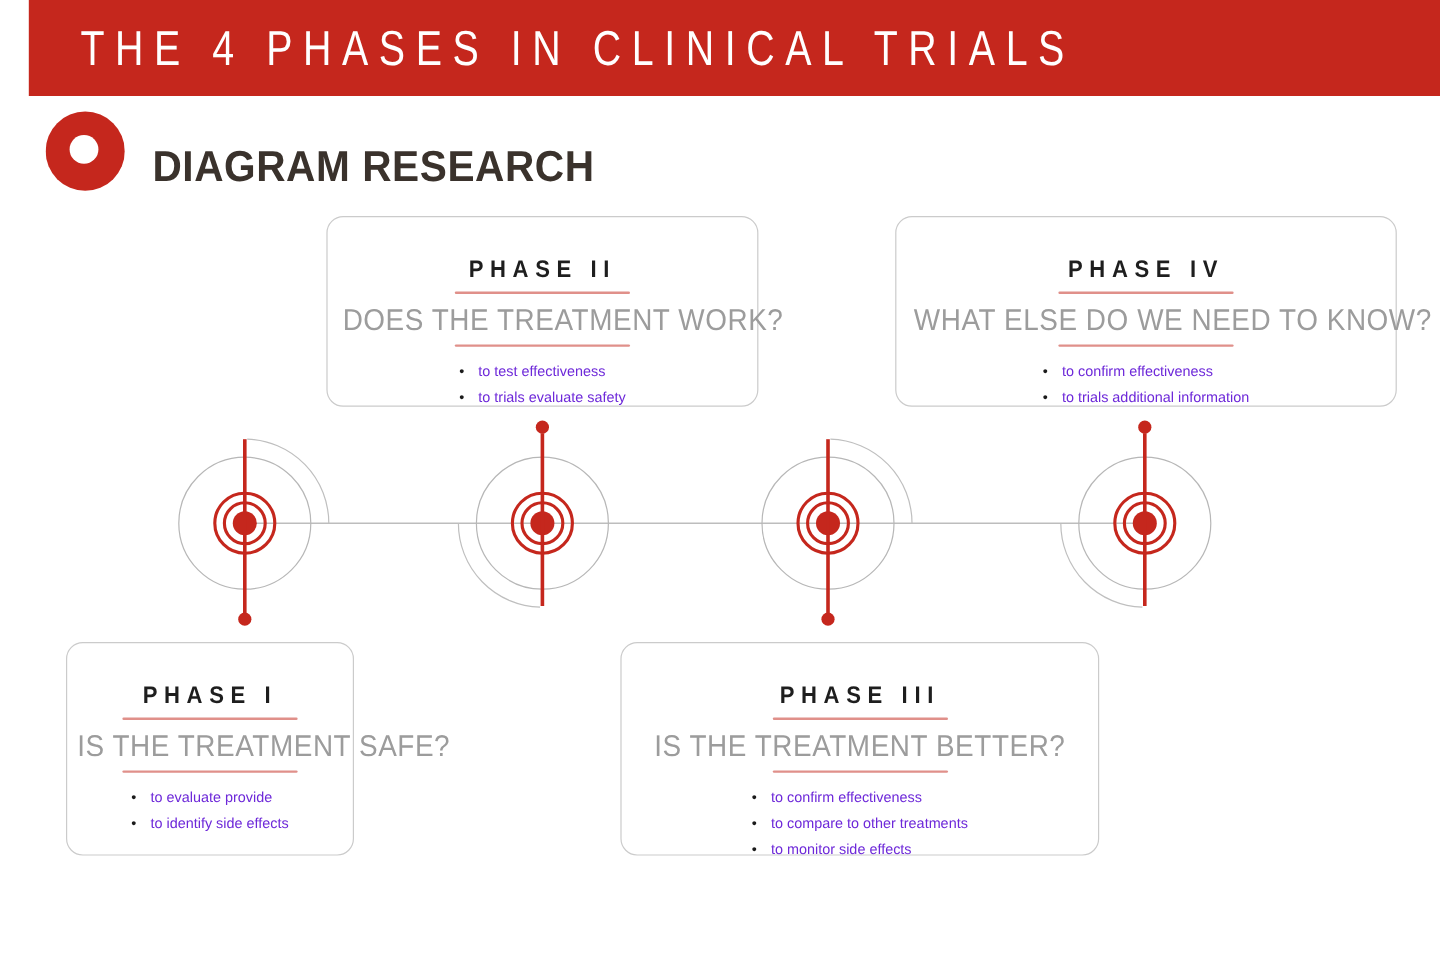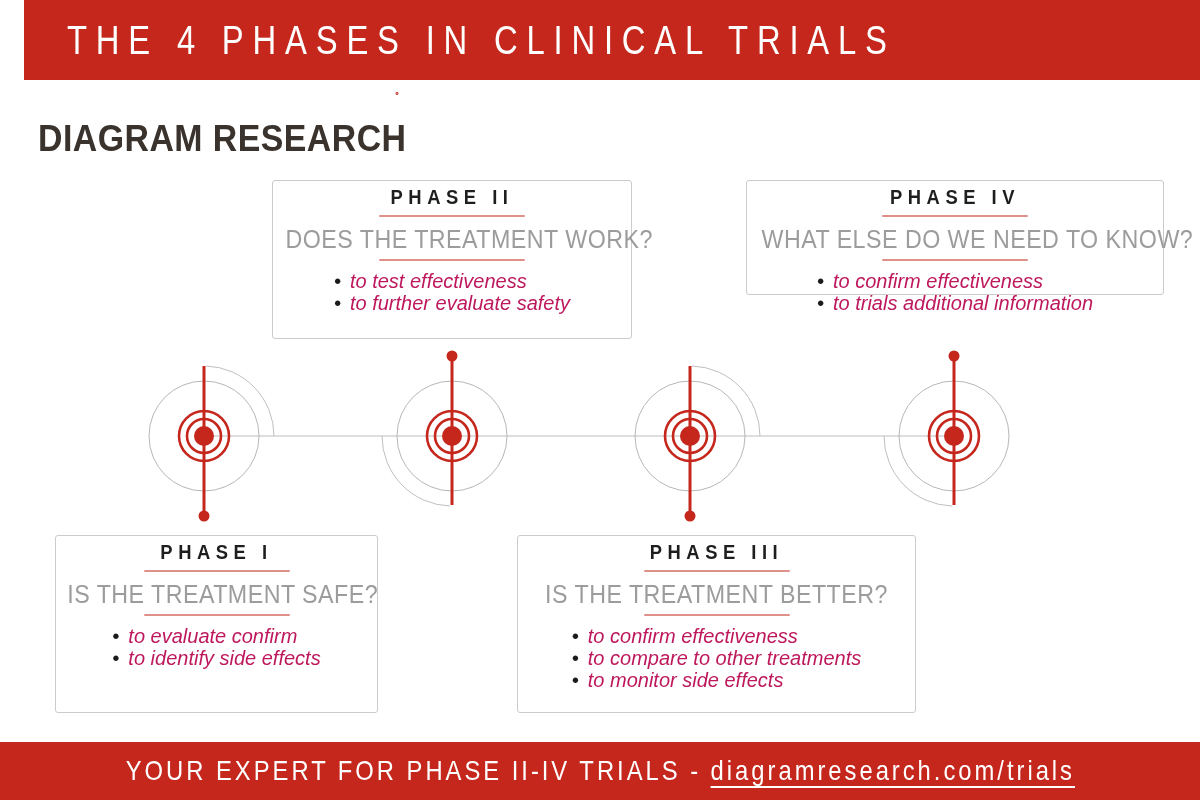--- a/index.html
+++ b/index.html
@@ -33,7 +33,7 @@
   
   .logo{
     position:absolute;left:38px;top:92px;height:68px;
-    display:flex;align-items:flex-end;gap:23px;flex-direction:column;
+    display:flex;align-items:flex-end;gap:23px;
   }
   .logo-text{
     color:var(--logo-text);font-size:36px;font-weight:700;

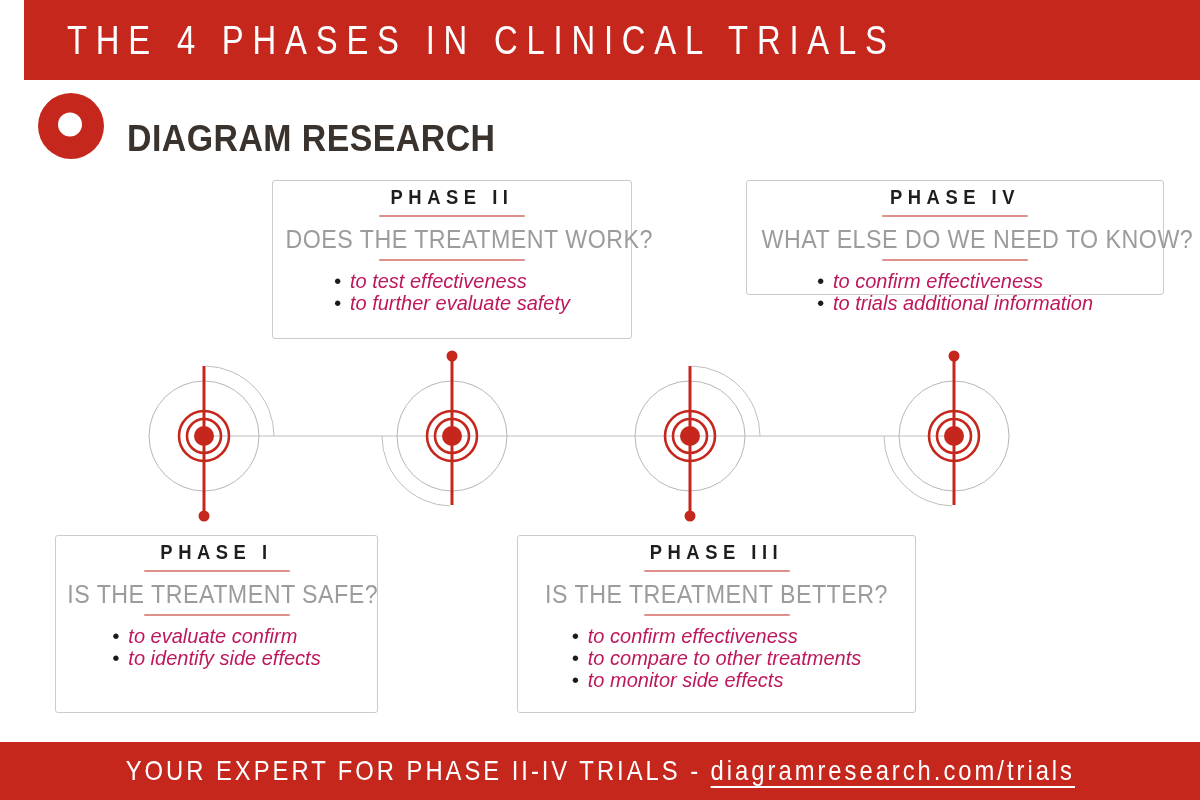--- a/index.html
+++ b/index.html
@@ -56,7 +56,7 @@
   
   .card{
     position:absolute;background:#ffffff;border:1px solid var(--card-border);
-    border-radius:3px;text-align:center;padding-top:4px;
+    border-radius:14px;text-align:center;padding-top:32px;
   }
   .card-p2{left:272px;top:180px;width:360px;height:159px;}
   .card-p4{left:746px;top:180px;width:418px;height:115px;}

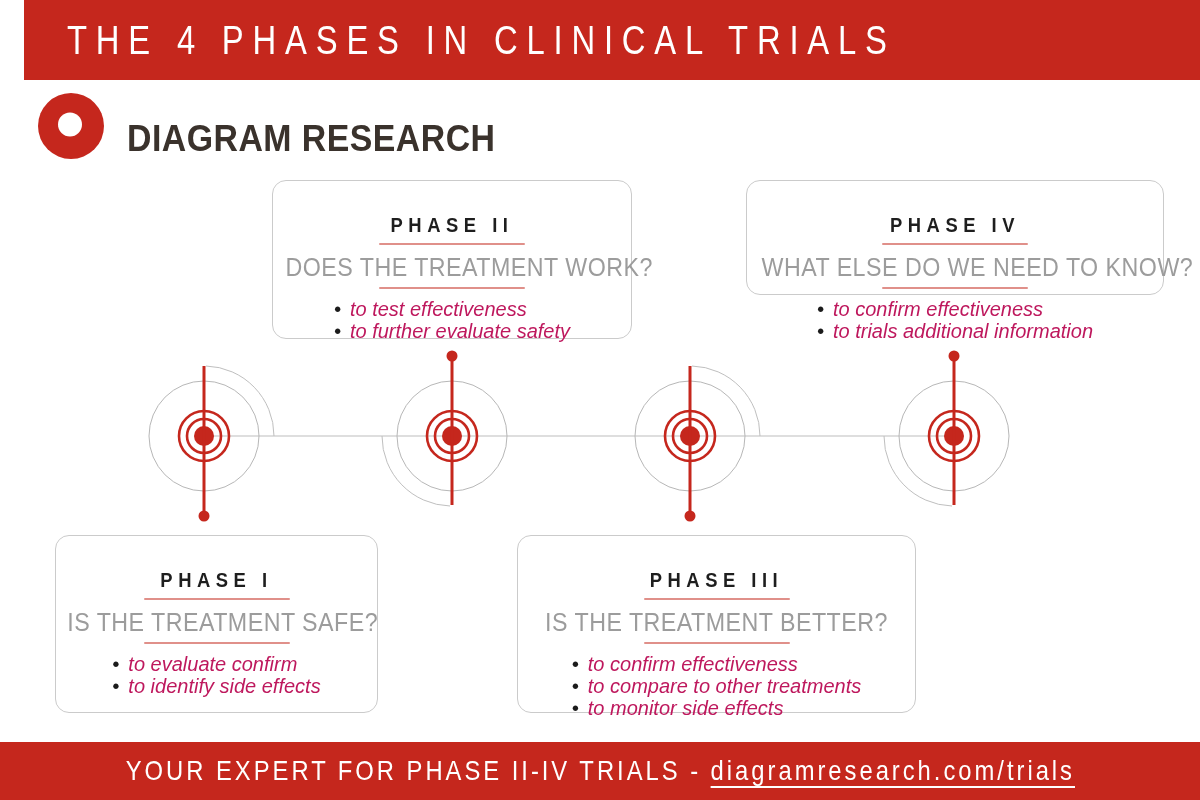--- a/index.html
+++ b/index.html
@@ -59,7 +59,7 @@
     border-radius:14px;text-align:center;padding-top:32px;
   }
   .card-p2{left:272px;top:180px;width:360px;height:159px;}
-  .card-p4{left:746px;top:180px;width:418px;height:115px;}
+  .card-p4{left:746px;top:180px;width:418px;height:159px;}
   .card-p1{left:55px;top:535px;width:323px;height:178px;}
   .card-p3{left:517px;top:535px;width:399px;height:178px;}
   .phase-title{

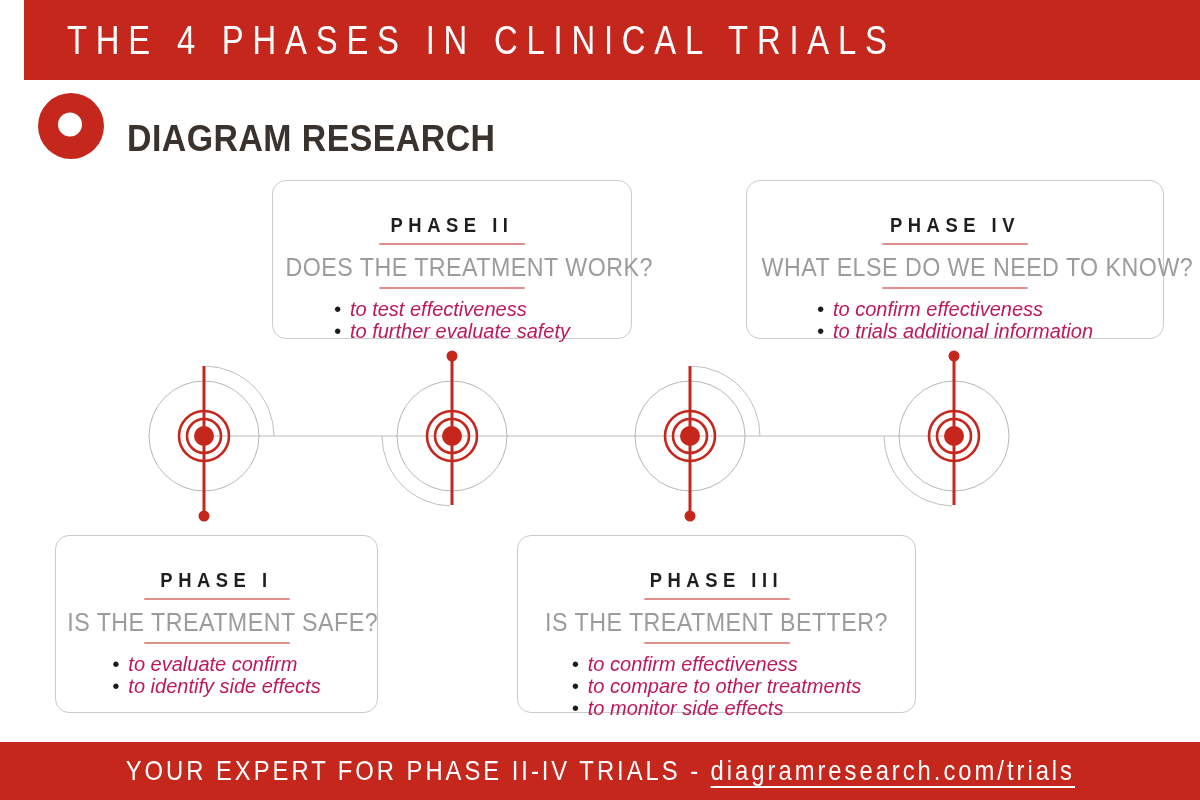--- a/index.html
+++ b/index.html
@@ -80,7 +80,7 @@
   .bullets-wrap{display:flex;justify-content:center;margin-top:3px;}
   .bullets{list-style:none;text-align:left;}
   .bullets li{
-    color:#be185d;font-size:20px;line-height:22px;white-space:nowrap;font-style:italic;
+    color:#6d28d9;font-size:12px;line-height:22px;white-space:nowrap;
   }
   .bullets li::before{
     content:"•";display:inline-block;width:16px;color:#1b1b1b;

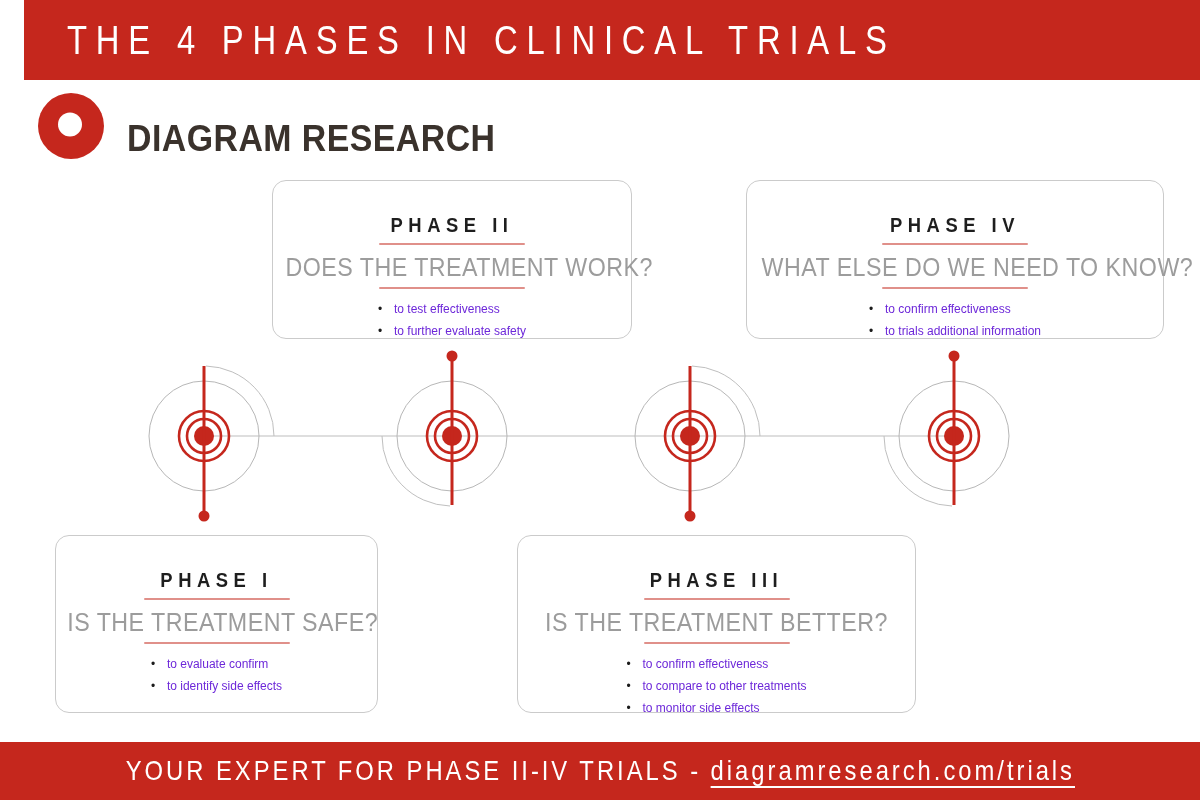--- a/index.html
+++ b/index.html
@@ -183,7 +183,7 @@
     <div class="bullets-wrap">
       <ul class="bullets">
         <li>to test effectiveness</li>
-        <li>to further evaluate safety</li>
+        <li>to trials evaluate safety</li>
       </ul>
     </div>
   </section>

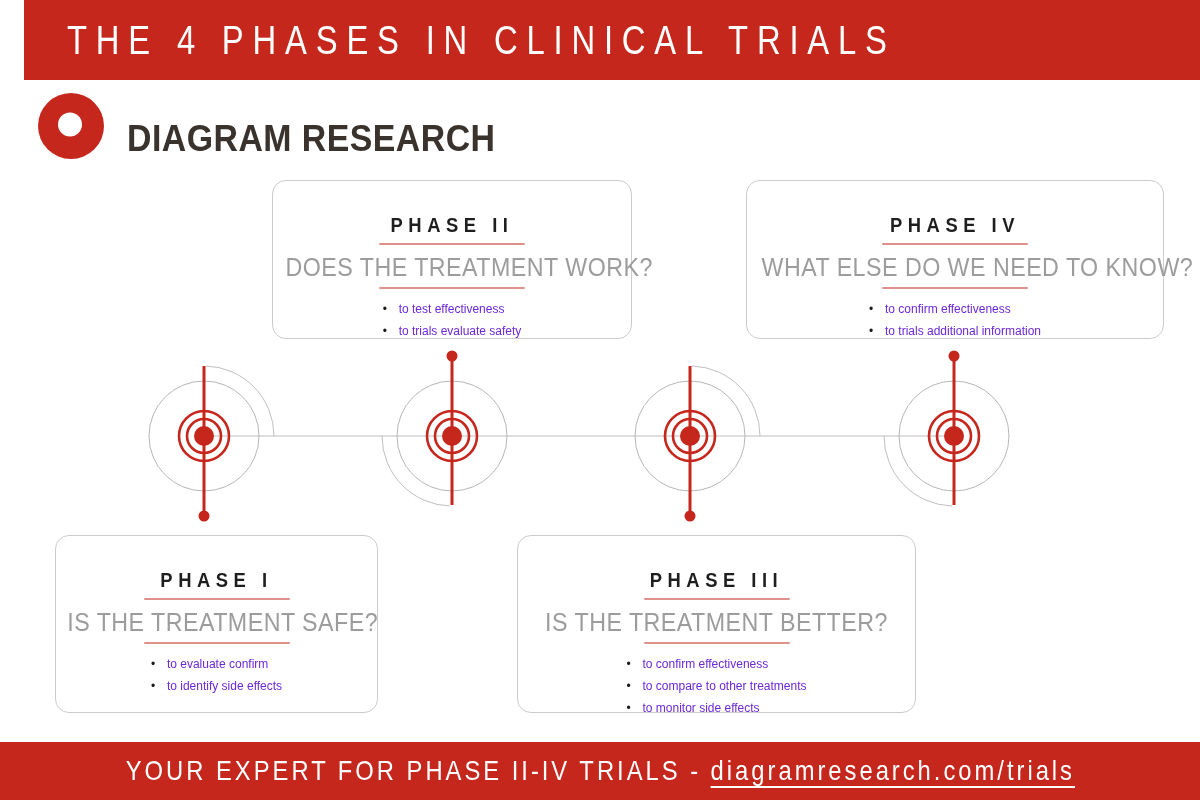--- a/index.html
+++ b/index.html
@@ -60,7 +60,7 @@
   }
   .card-p2{left:272px;top:180px;width:360px;height:159px;}
   .card-p4{left:746px;top:180px;width:418px;height:159px;}
-  .card-p1{left:55px;top:535px;width:323px;height:178px;}
+  .card-p1{left:55px;top:535px;width:240px;height:178px;}
   .card-p3{left:517px;top:535px;width:399px;height:178px;}
   .phase-title{
     color:var(--dark-text);font-size:20px;font-weight:700;

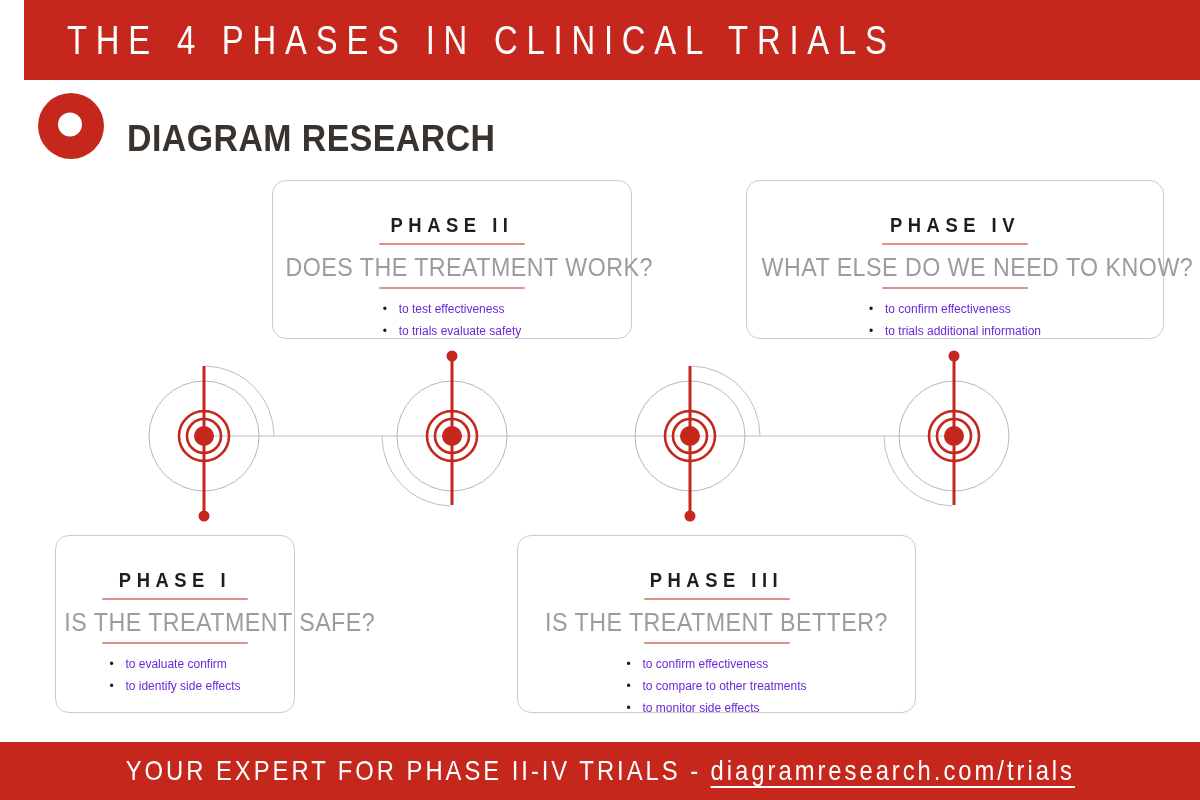--- a/index.html
+++ b/index.html
@@ -169,7 +169,7 @@
     <div class="divider divider-2"></div>
     <div class="bullets-wrap">
       <ul class="bullets">
-        <li>to evaluate confirm</li>
+        <li>to evaluate provide</li>
         <li>to identify side effects</li>
       </ul>
     </div>

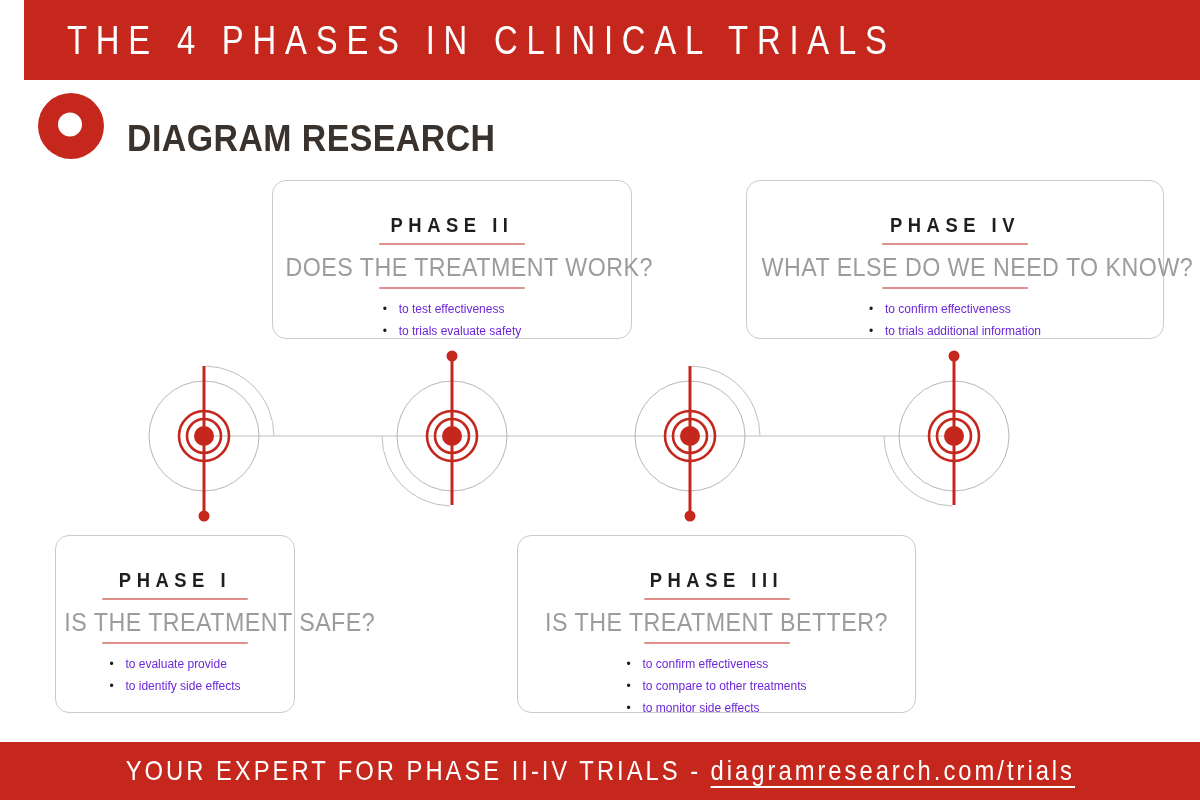--- a/index.html
+++ b/index.html
@@ -215,9 +215,6 @@
     </div>
   </section>
 
-  <footer class="footer">
-    <div class="footer-text"><span>YOUR EXPERT FOR PHASE II-IV TRIALS - </span><span class="footer-link">diagramresearch.com/trials</span></div>
-  </footer>
 
 </div>
 

